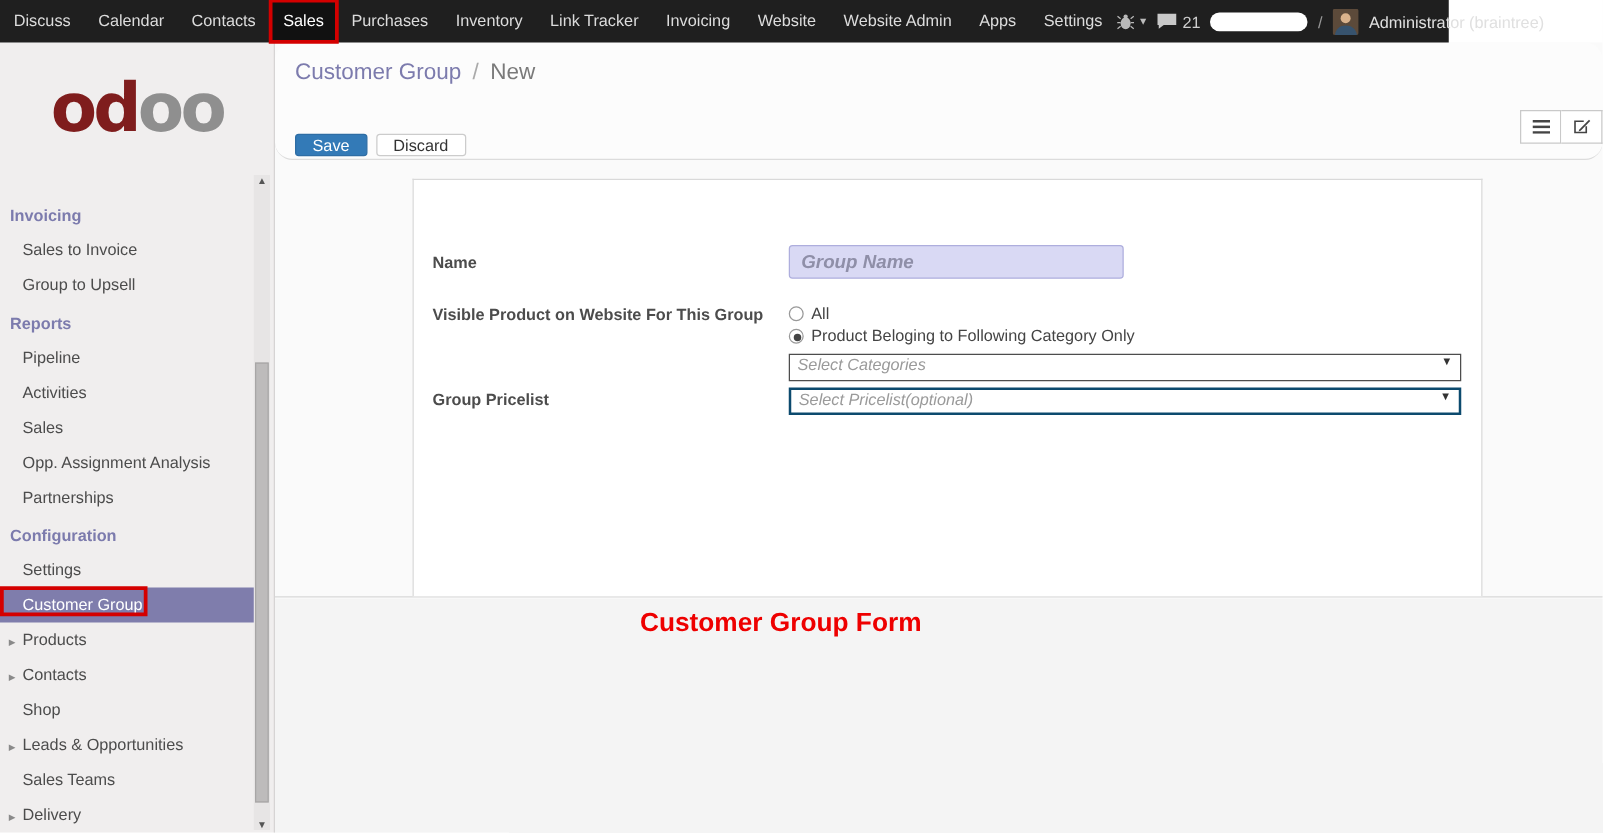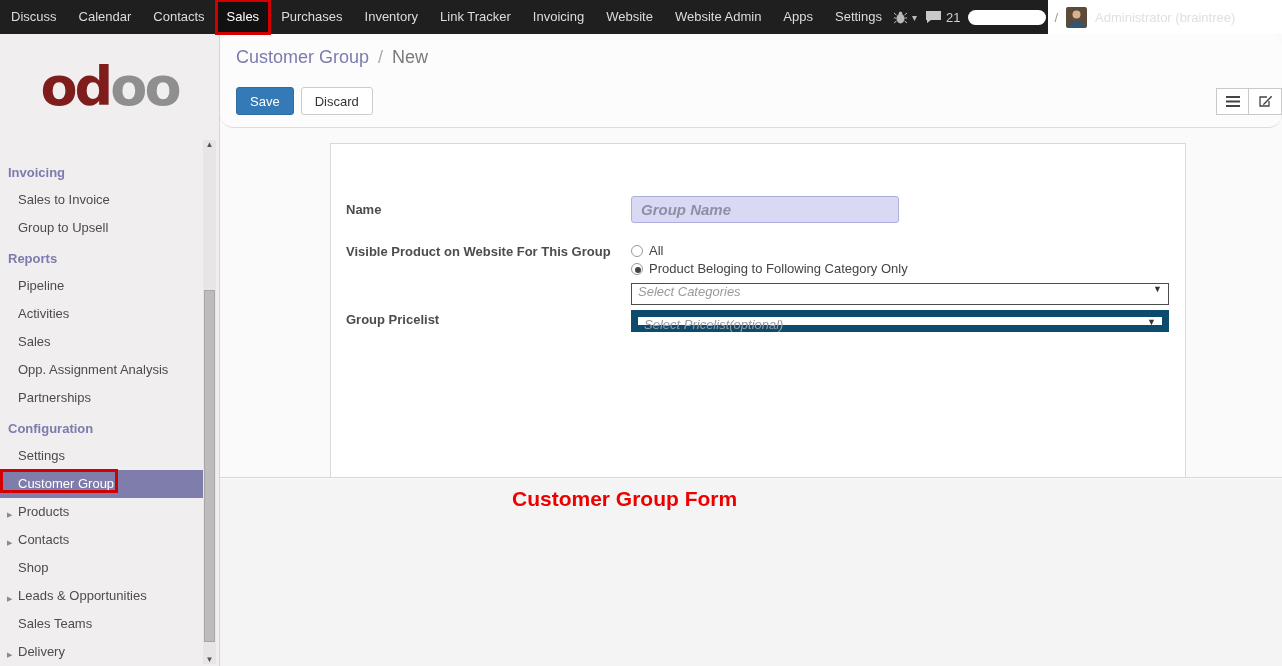--- a/index.html
+++ b/index.html
@@ -7,7 +7,7 @@
     font-family:"Liberation Sans", sans-serif; background:#fff; }
 
   
-  .topbar { position:absolute; top:0; left:0; width:1048px; height:34px;
+  .topbar { position:absolute; top:0; left:0; width:1159px; height:34px;
     background:#1f1f1f; display:flex; align-items:center; z-index:30; }
   .menus { display:flex; align-items:center; height:34px; }
   .menu-item { color:#dcdcdc; font-size:13px; line-height:34px; padding:0 11px;

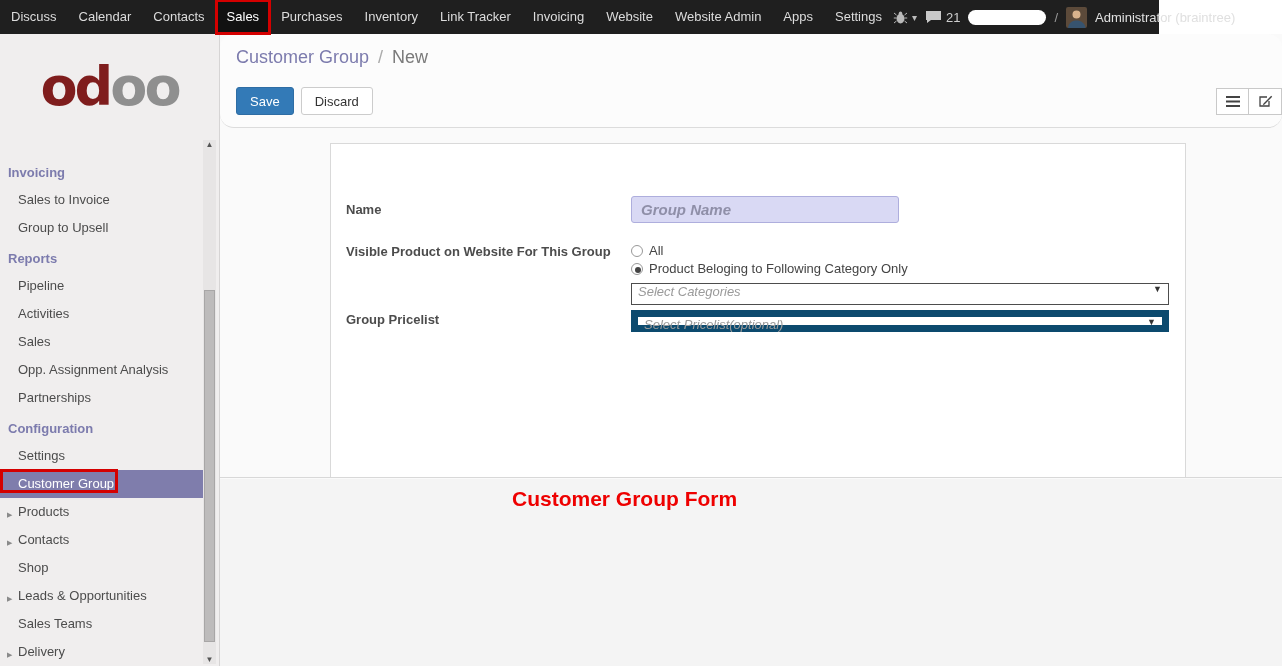--- a/index.html
+++ b/index.html
@@ -59,8 +59,8 @@
   .bc-sep { color:#aaa; padding:0 4px; }
   .bc-current { color:#7a7a7a; }
   .btn-row { position:absolute; left:16px; top:53px; display:flex; gap:7px; }
-  .btn { height:28px; padding:0 13px; font-size:13px; border-radius:3px;
-    cursor:pointer; font-family:"Liberation Sans", sans-serif; }
+  .btn { height:18px; padding:0 13px; font-size:13px; border-radius:3px;
+    cursor:pointer; font-family:"Liberation Sans", sans-serif;margin-top:20px; }
   .btn-save { background:#337ab7; border:1px solid #2e6da4; color:#fff; }
   .btn-discard { background:#fff; border:1px solid #ccc; color:#333; }
   .view-switch { position:absolute; right:0; top:54px; display:flex; }

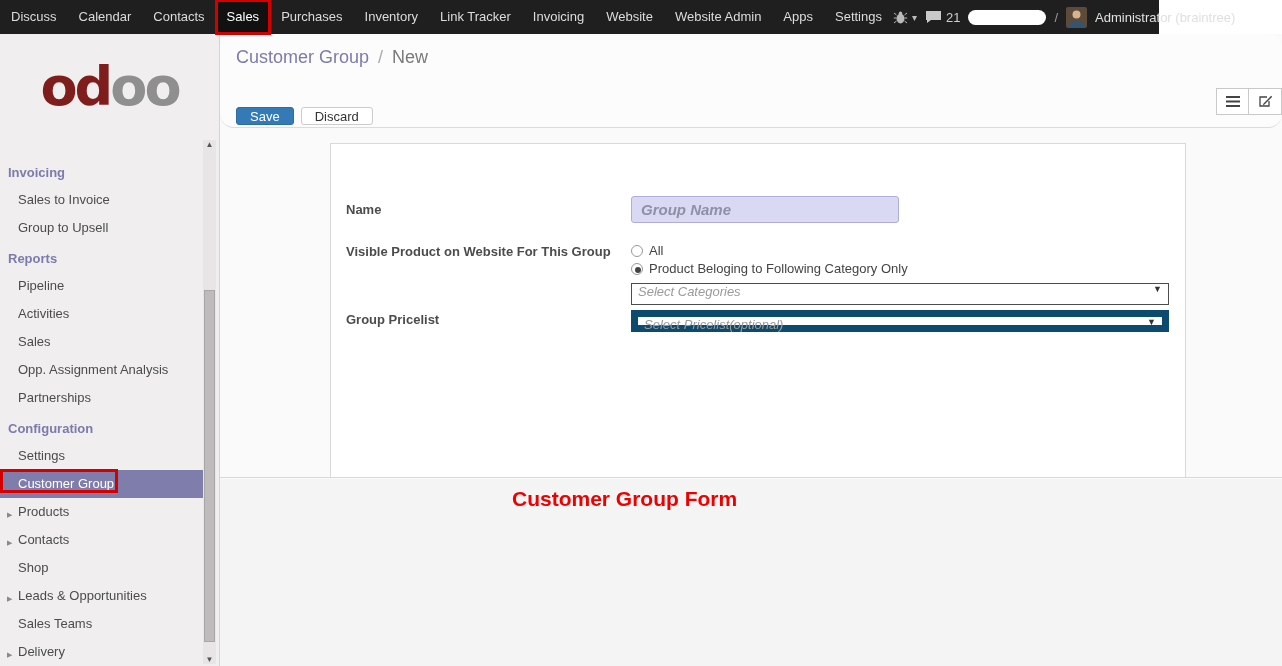--- a/index.html
+++ b/index.html
@@ -106,7 +106,7 @@
   .sel-categories { left:300px; top:139px; width:538px; height:22px;
     border:1px solid #4d4d4d; }
   .sel-pricelist { left:300px; top:166px; width:538px; height:22px;
-    border:7px solid #0c4a6e; }
+    border:2px solid #0c4a6e; }
 
   .caption-area { position:absolute; top:445px; left:0; right:0; bottom:0;
     background:#f4f4f4; }

